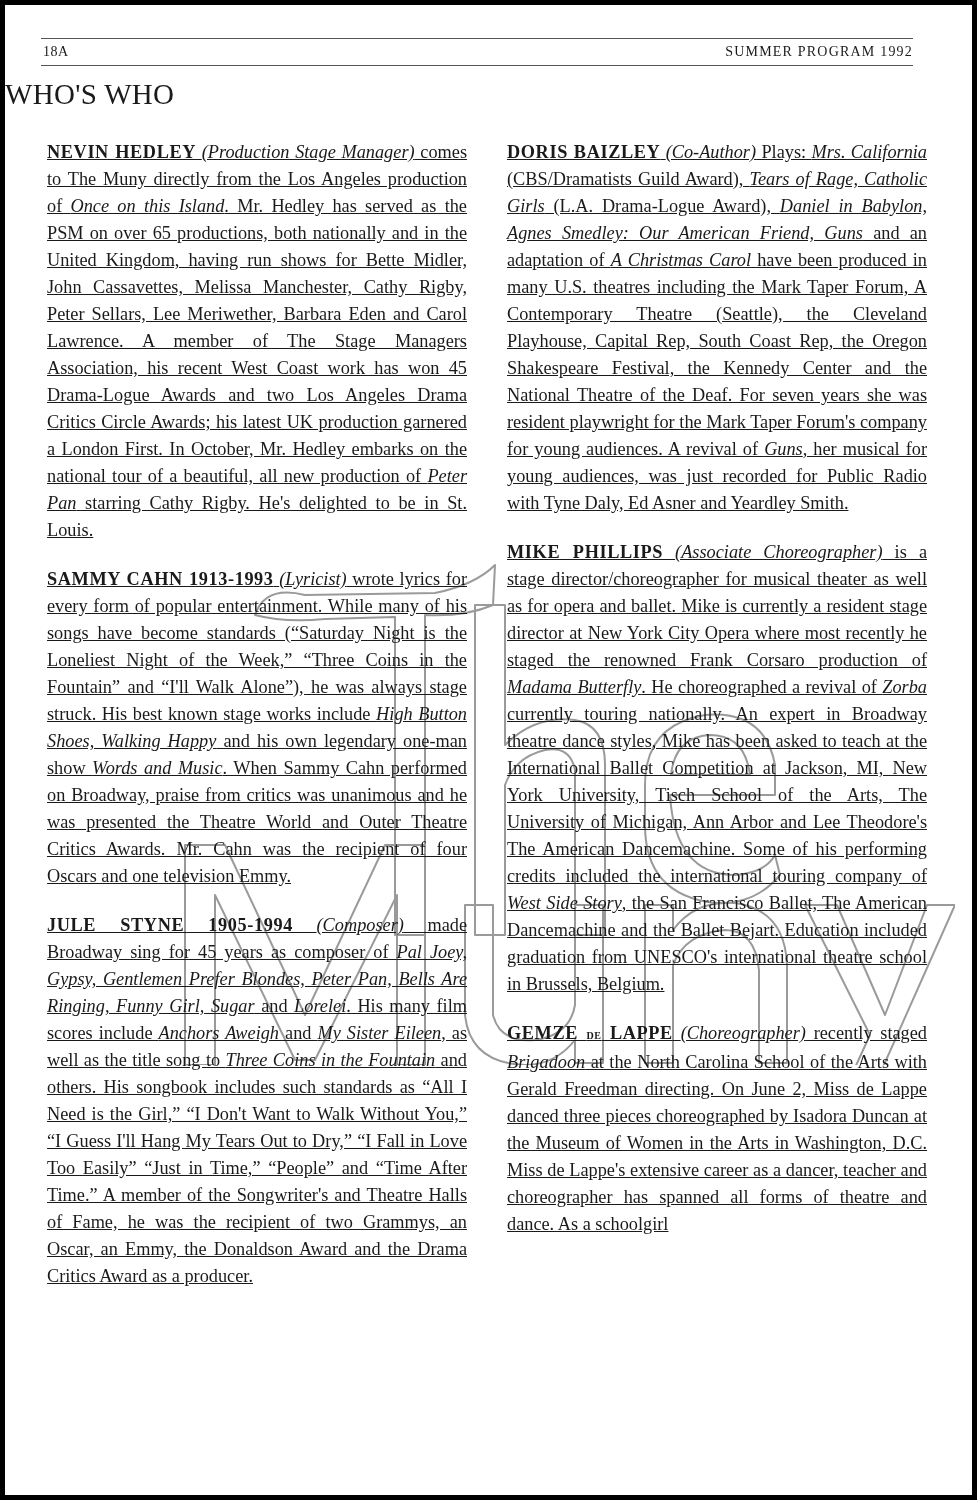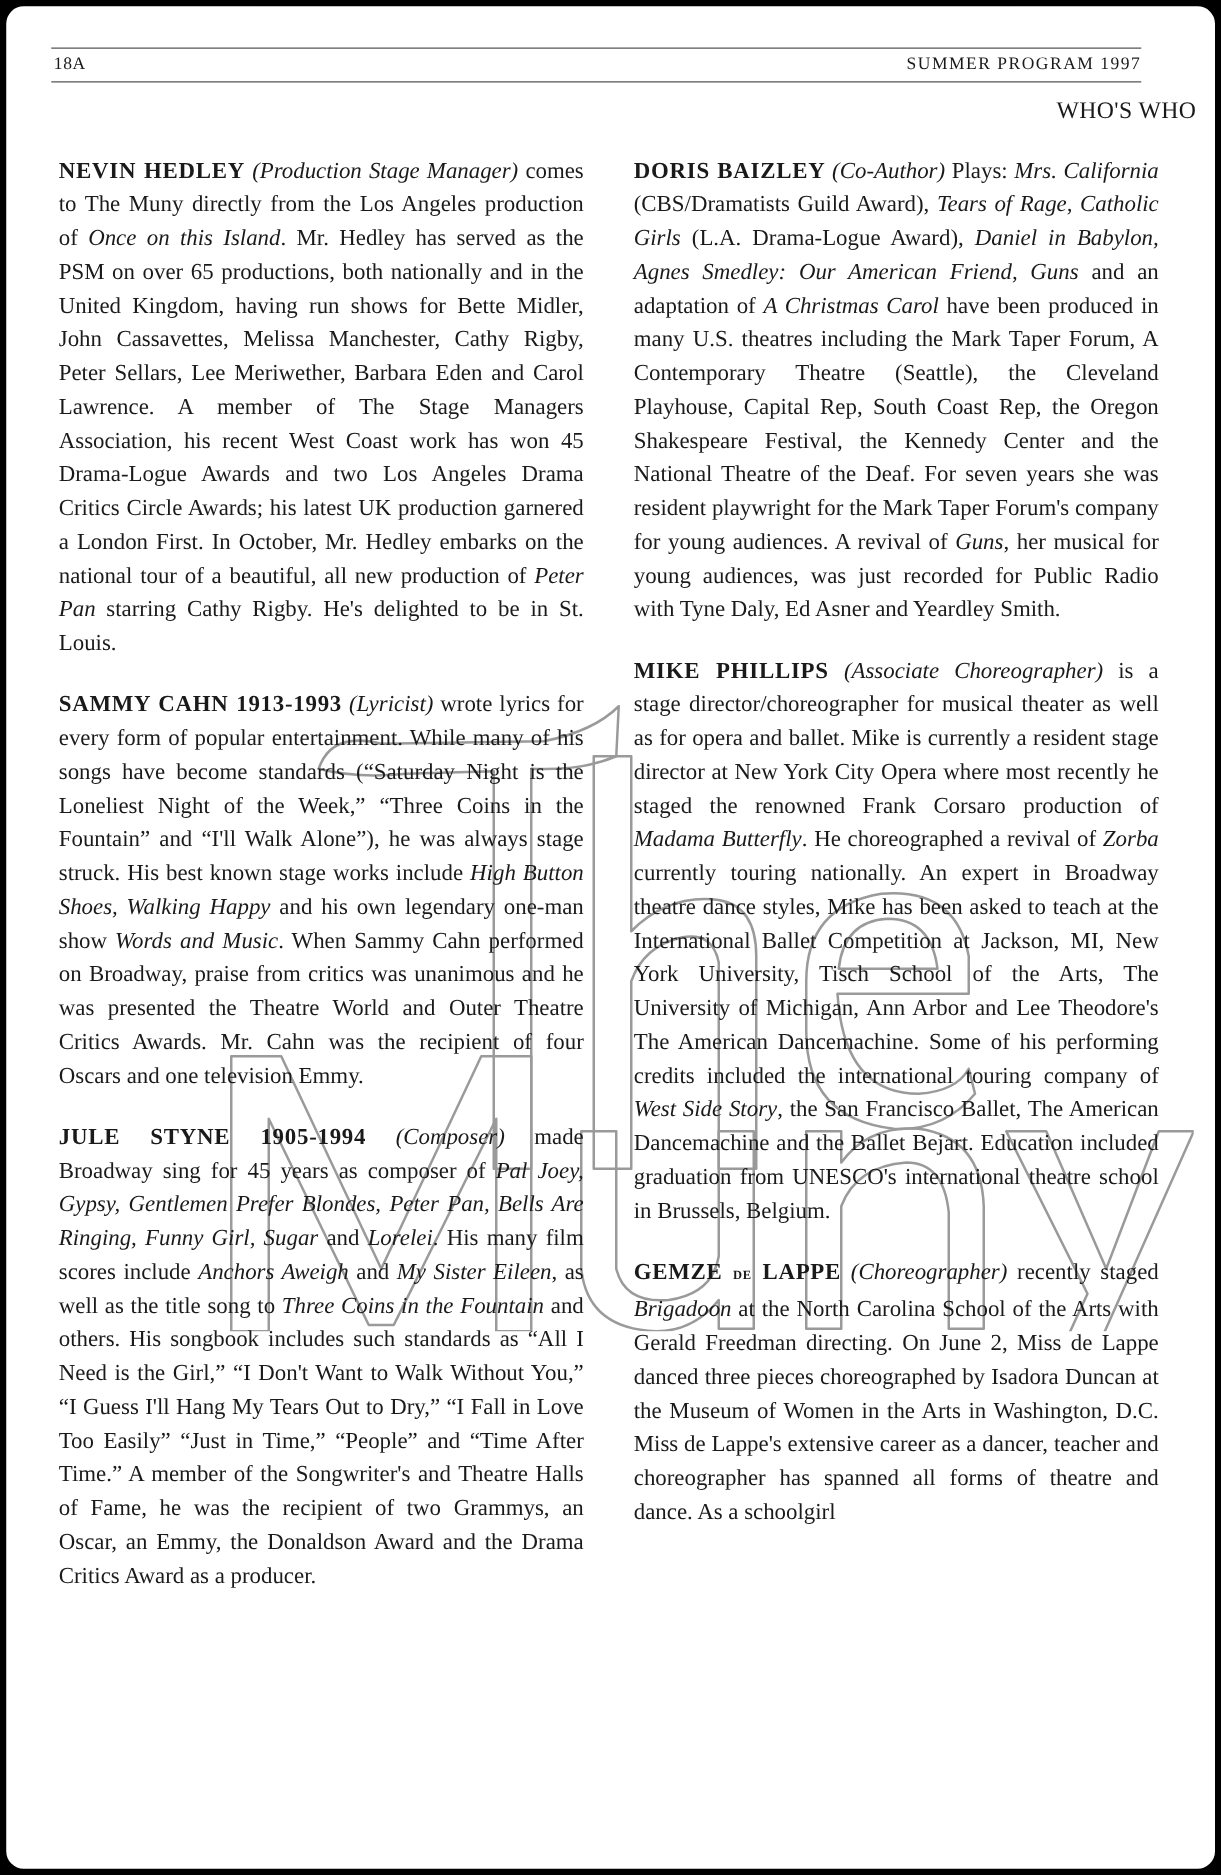--- a/index.html
+++ b/index.html
@@ -17,7 +17,6 @@
       width: 967px; height: 1490px;
       background: #fff;
       overflow: hidden;
-      border-radius: 14px;
     }
     .running-head {
       position: absolute;

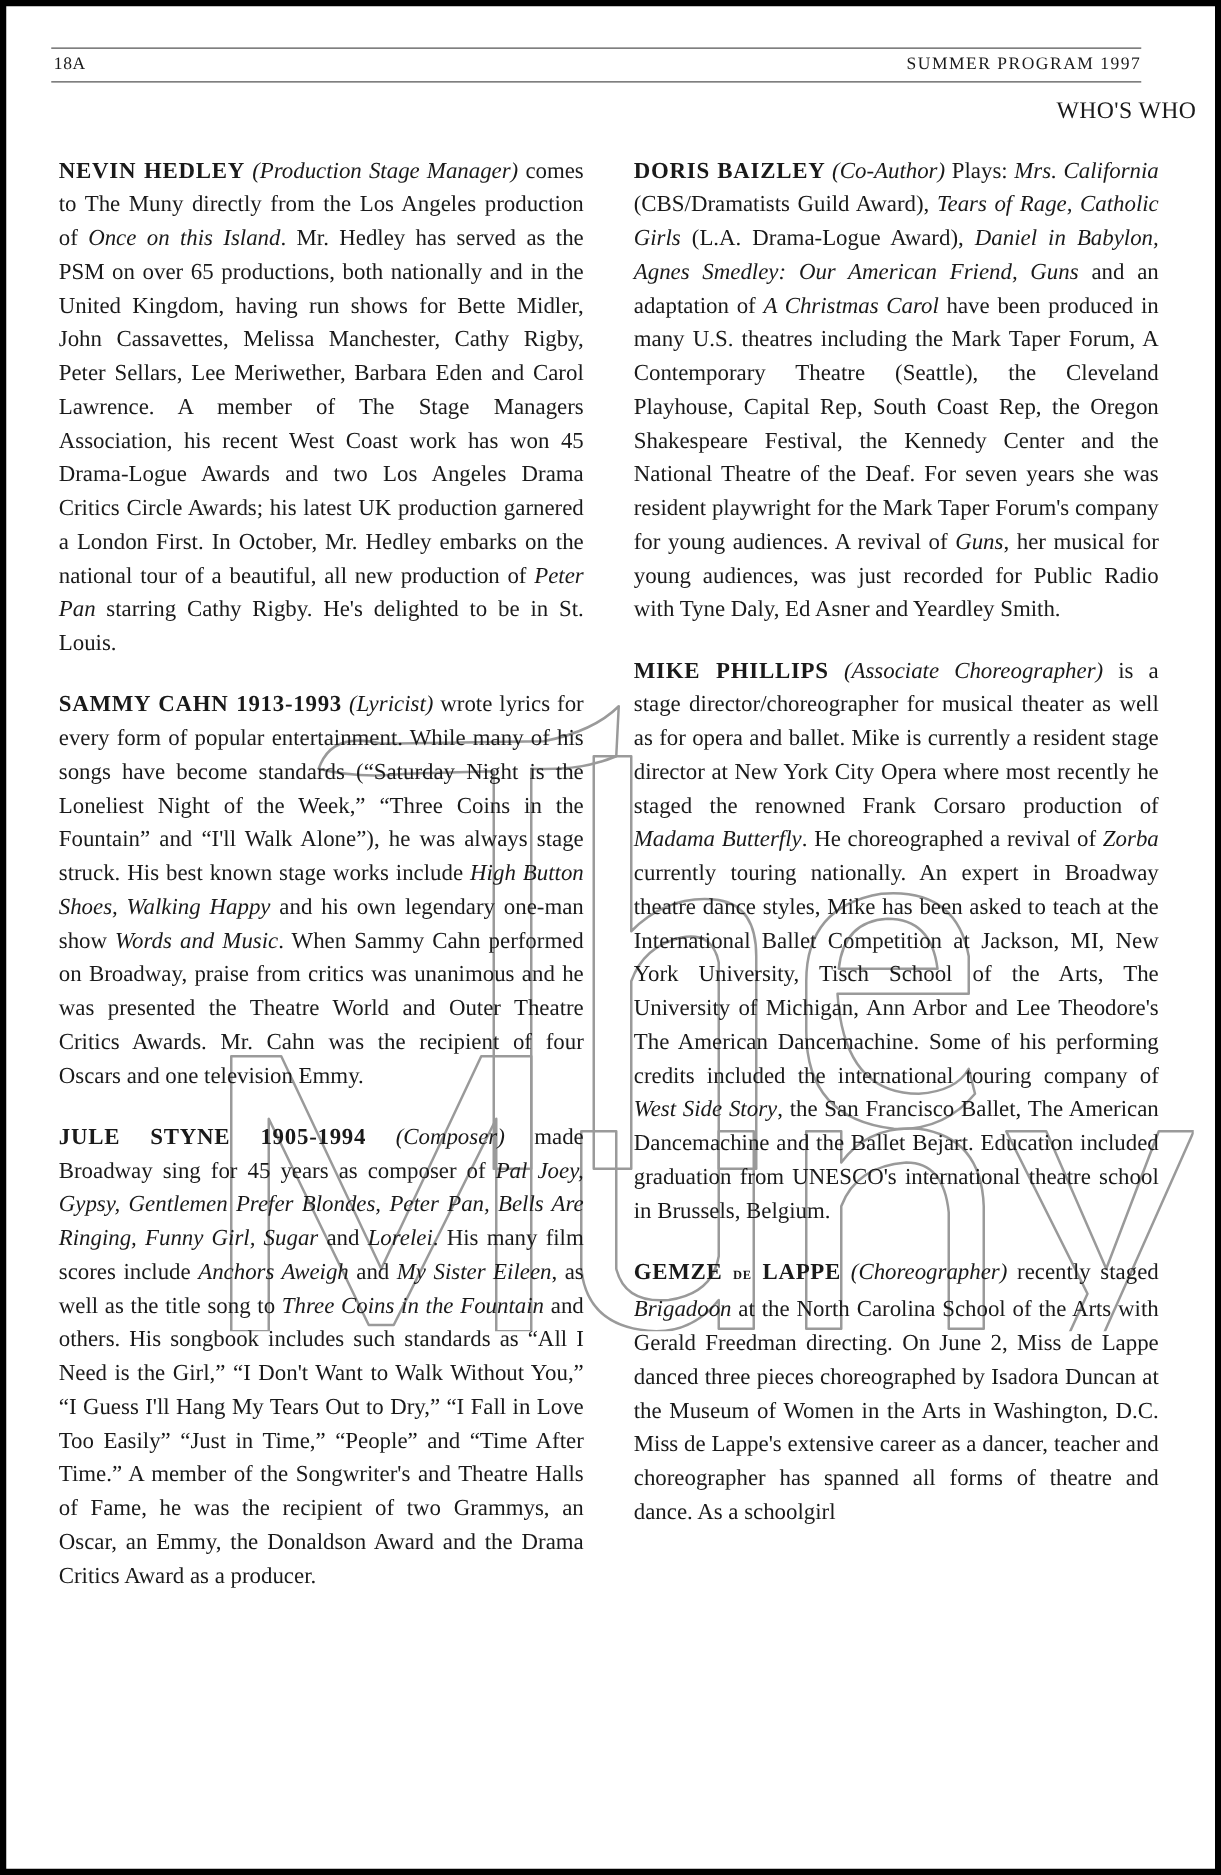--- a/index.html
+++ b/index.html
@@ -78,7 +78,7 @@
 
   <div class="running-head">
     <span class="folio">18A</span>
-    <span class="pubtitle">SUMMER PROGRAM 1997</span>
+    <span class="pubtitle">SUMMER PROGRAM 1992</span>
   </div>
 
   <div class="page-title">WHO'S WHO</div>

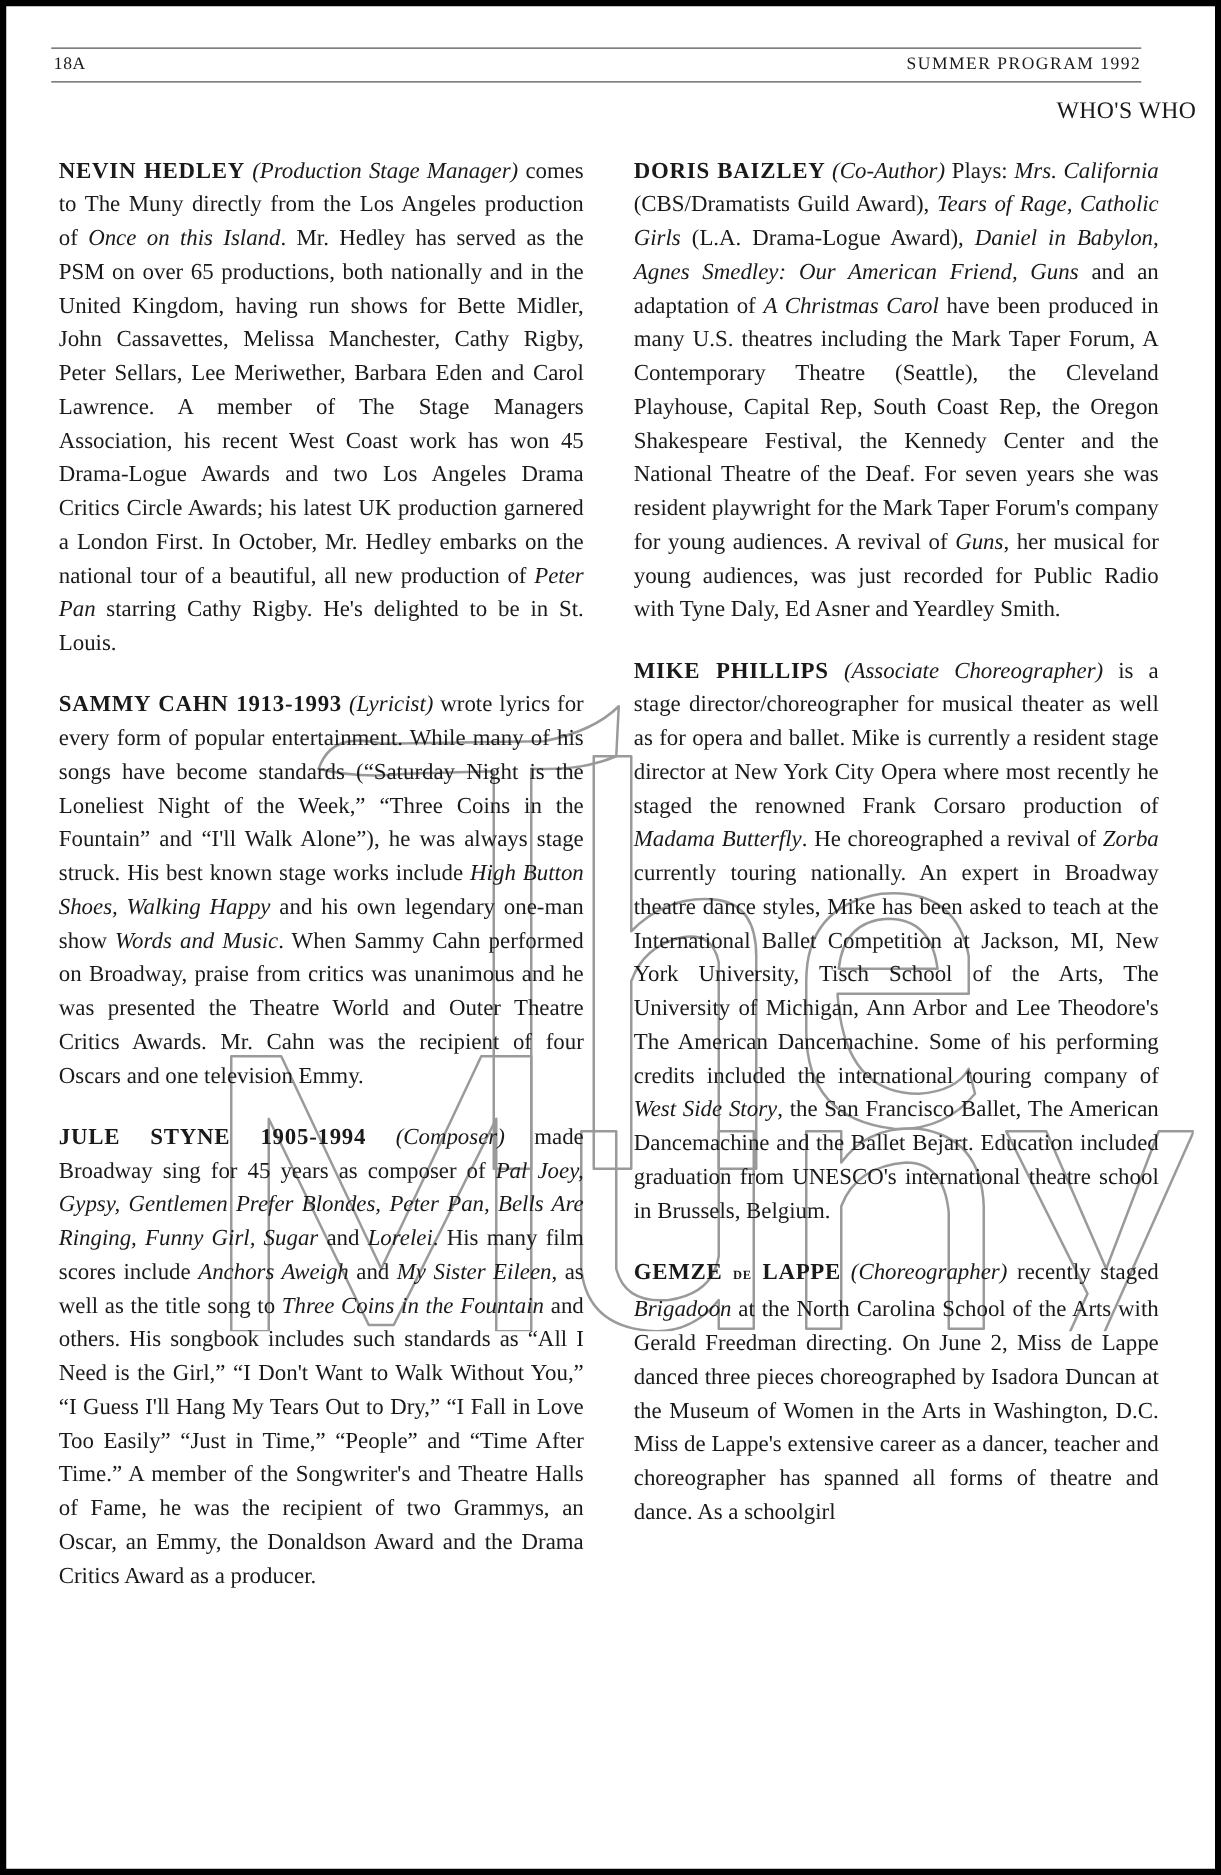--- a/index.html
+++ b/index.html
@@ -36,8 +36,8 @@
     .page-title {
       position: absolute;
       left: 0; width: 952px; top: 73px;
-      text-align: right;
-      font-size: 19px;
+      text-align: left;
+      font-size: 29px;
       letter-spacing: 0.3px;
       font-family: "Liberation Serif", serif;
     }

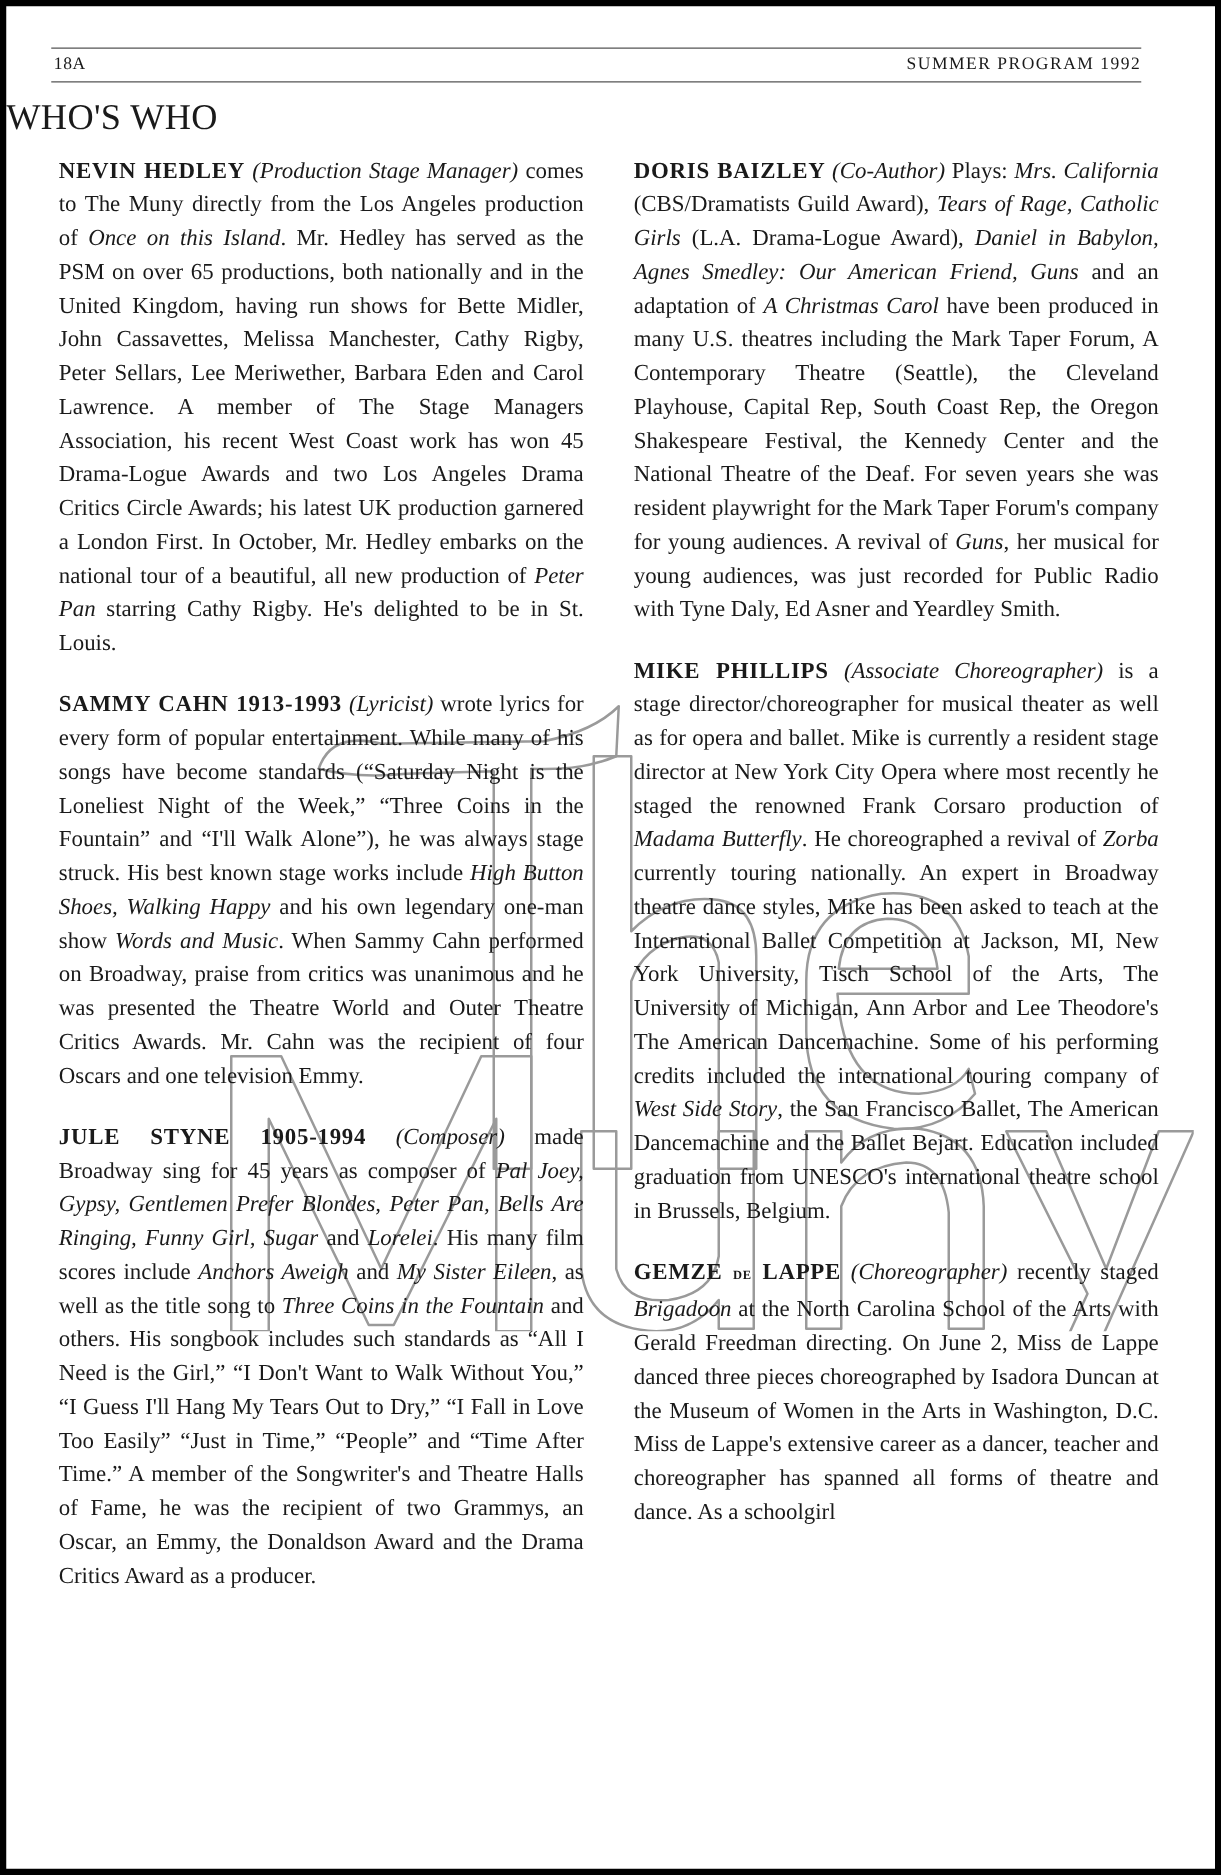--- a/index.html
+++ b/index.html
@@ -57,11 +57,12 @@
     .col.left { left: 42px; }
     .col.right { left: 502px; }
     .bio {
-      margin: 0 0 22px 0;
+      margin: 16px 0 22px 0;
       font-size: 18.3px;
       line-height: 27px;
       text-align: justify;
       hyphens: manual;
+      text-decoration: underline;
     }
     .bio .name {
       font-weight: bold;

